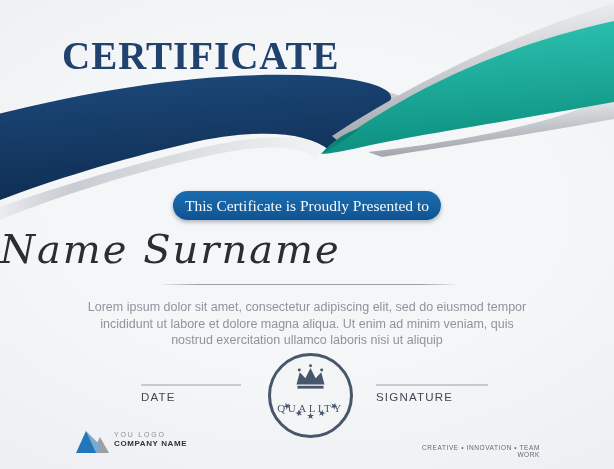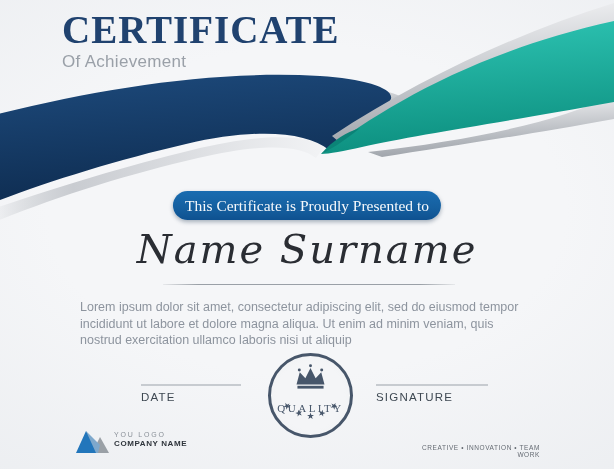--- a/index.html
+++ b/index.html
@@ -17,7 +17,7 @@
     overflow: hidden;
   }
   
-  .header { position: absolute; left: 62px; top: 10px; }
+  .header { position: absolute; left: 62px; top: 36px; }
   .title {
     font-family: "Liberation Serif", serif;
     font-size: 39px;

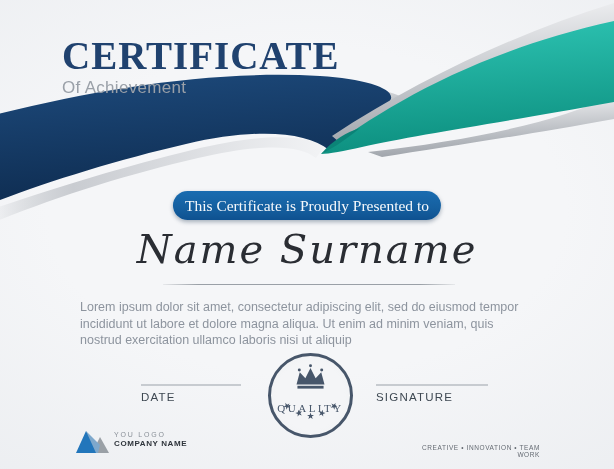--- a/index.html
+++ b/index.html
@@ -192,7 +192,6 @@
 
   <div class="header">
     <div class="title">CERTIFICATE</div>
-    <div class="subtitle">Of Achievement</div>
   </div>
 
   <div class="banner">

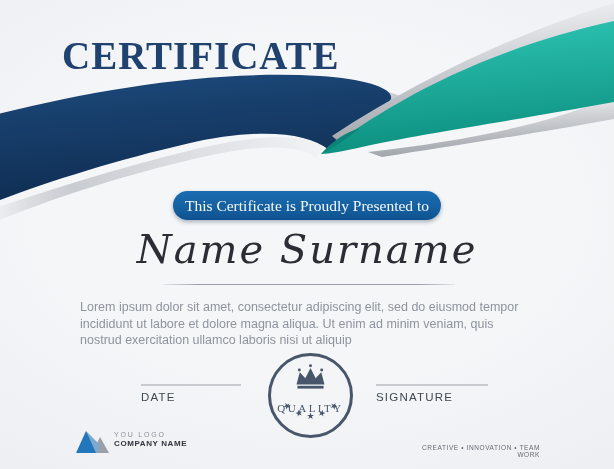--- a/index.html
+++ b/index.html
@@ -56,7 +56,7 @@
     position: absolute;
     left: 0; right: 0;
     top: 226px;
-    text-align: center;
+    text-align: left;
     font-family: "DejaVu Serif", serif;
     font-style: italic;
     font-size: 40px;

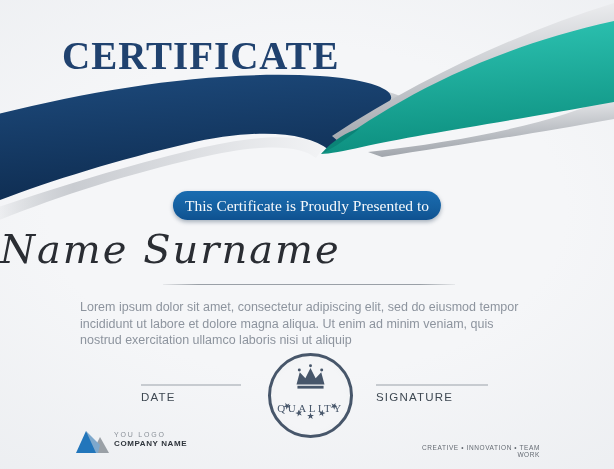--- a/index.html
+++ b/index.html
@@ -77,6 +77,7 @@
     left: 80px;
     right: 80px;
     top: 299px;
+    text-align: center;
     font-size: 12.5px;
     line-height: 16.5px;
     color: #8d949e;

